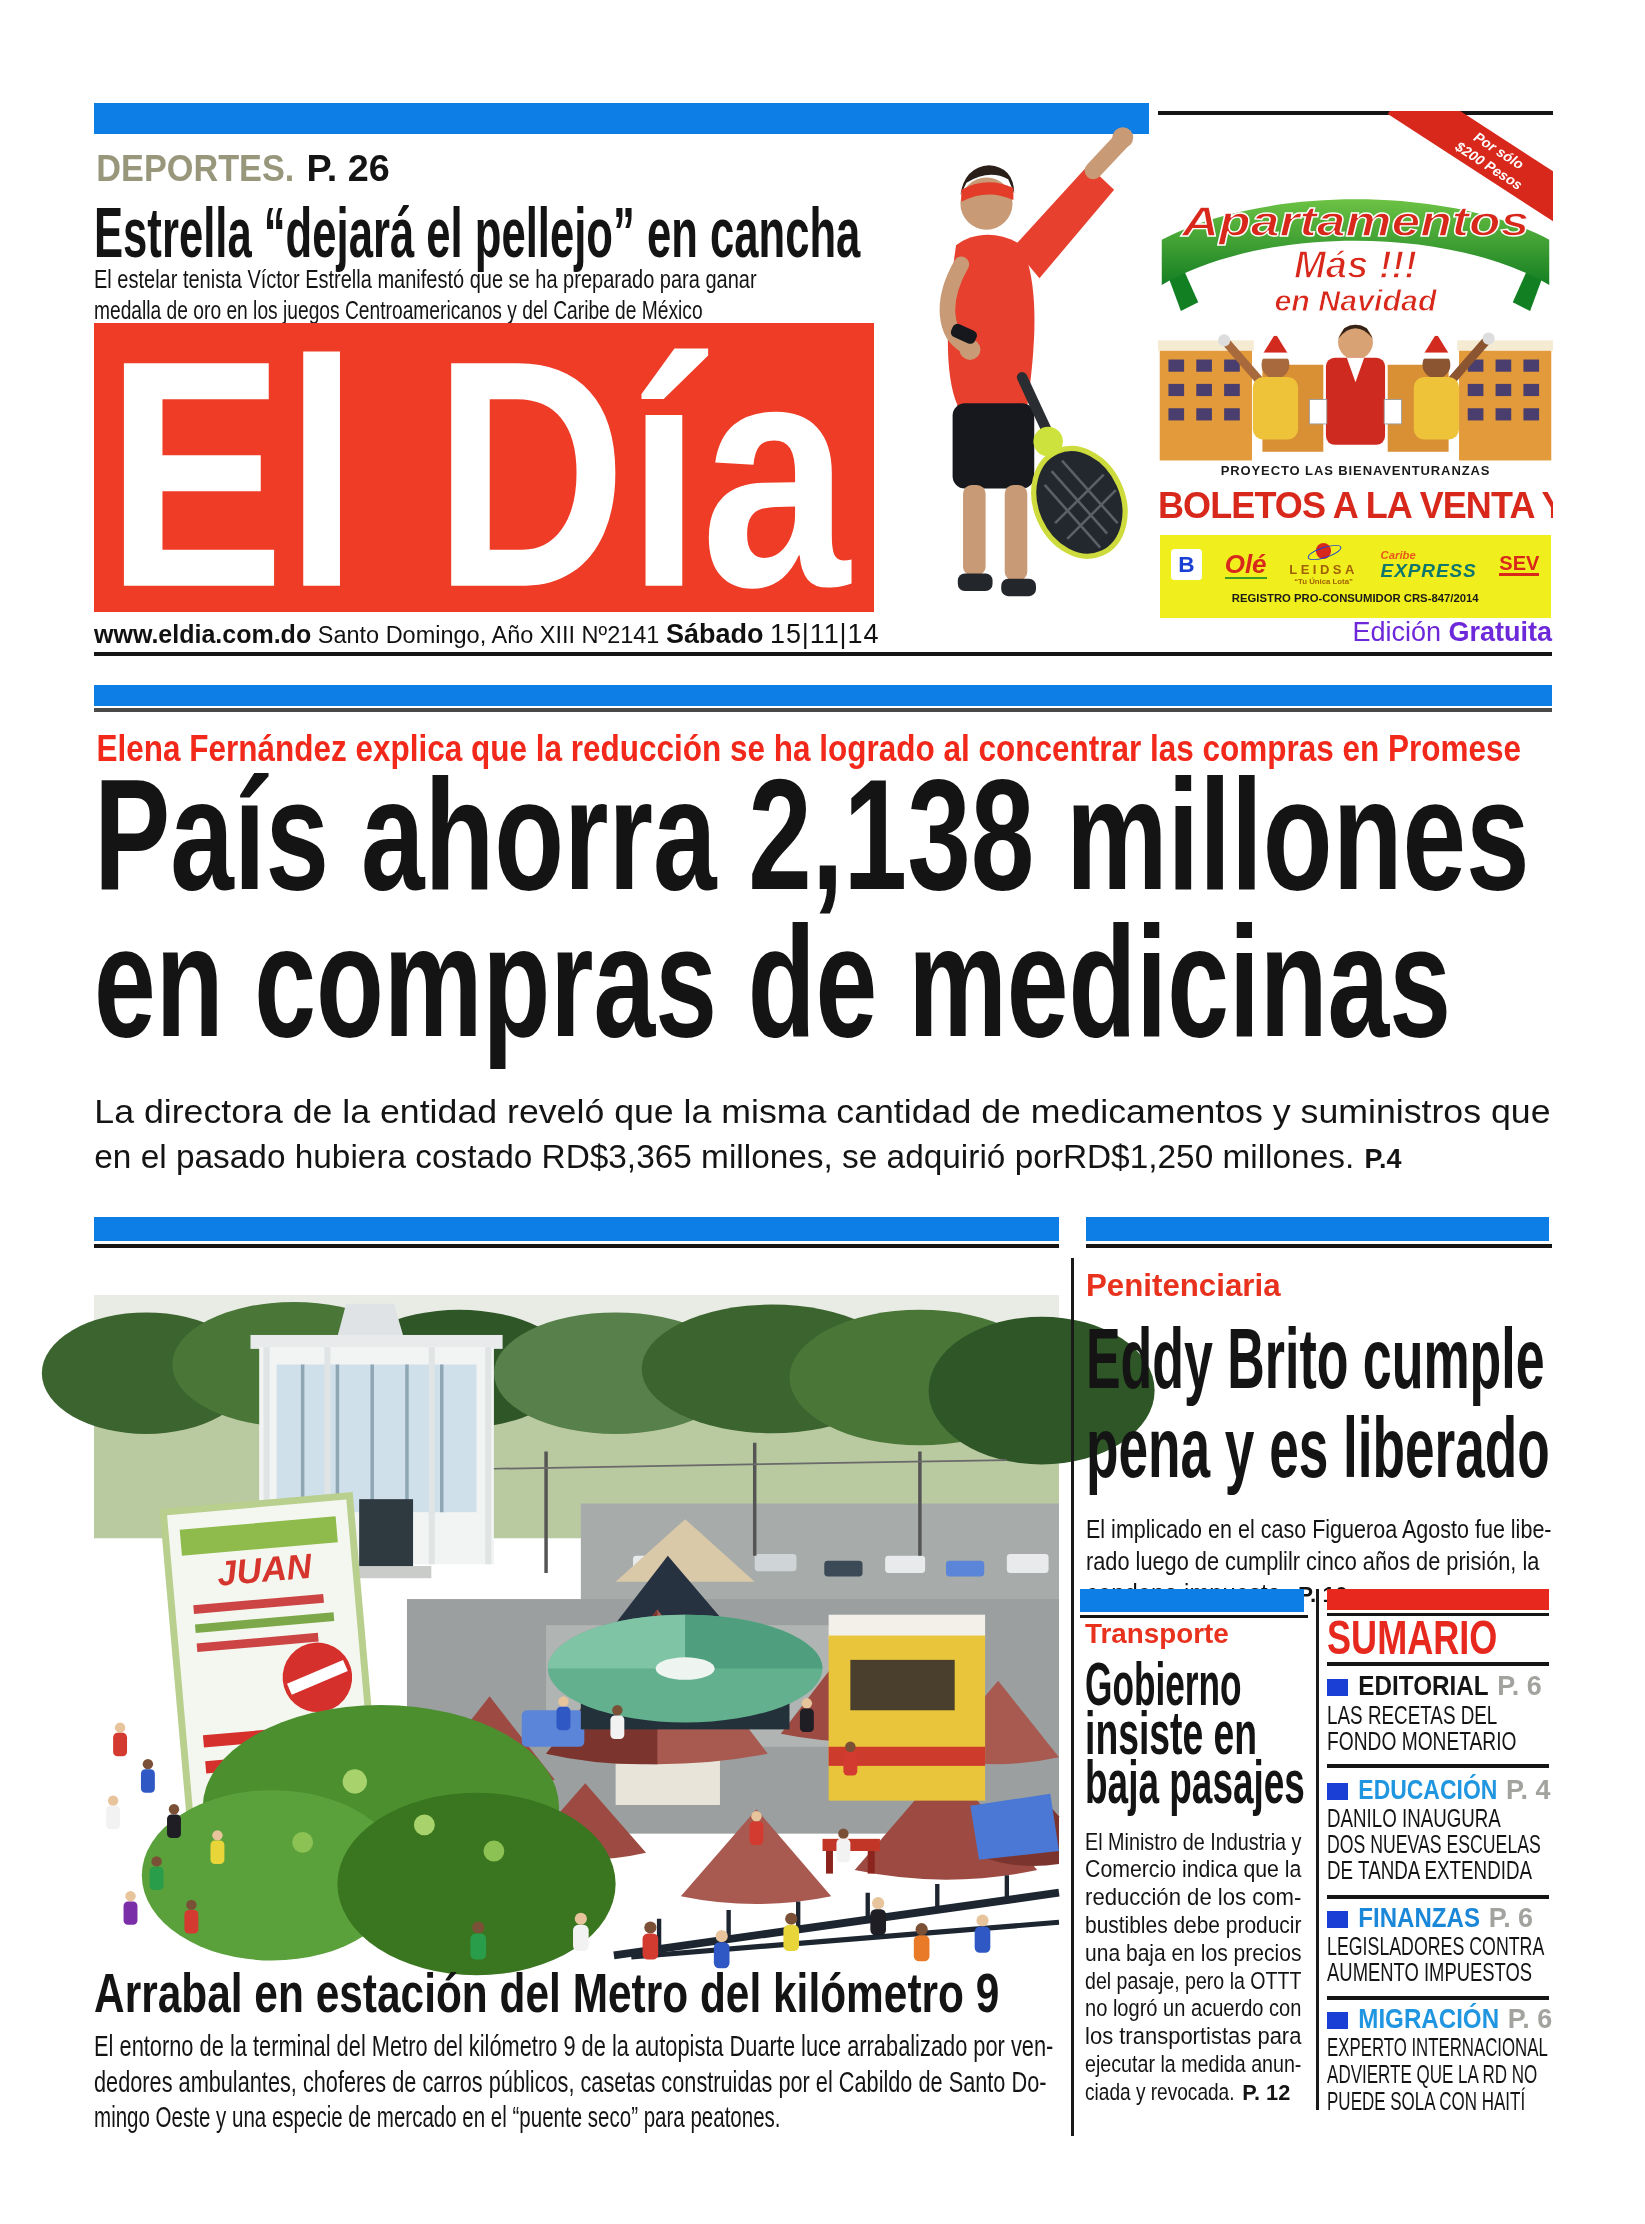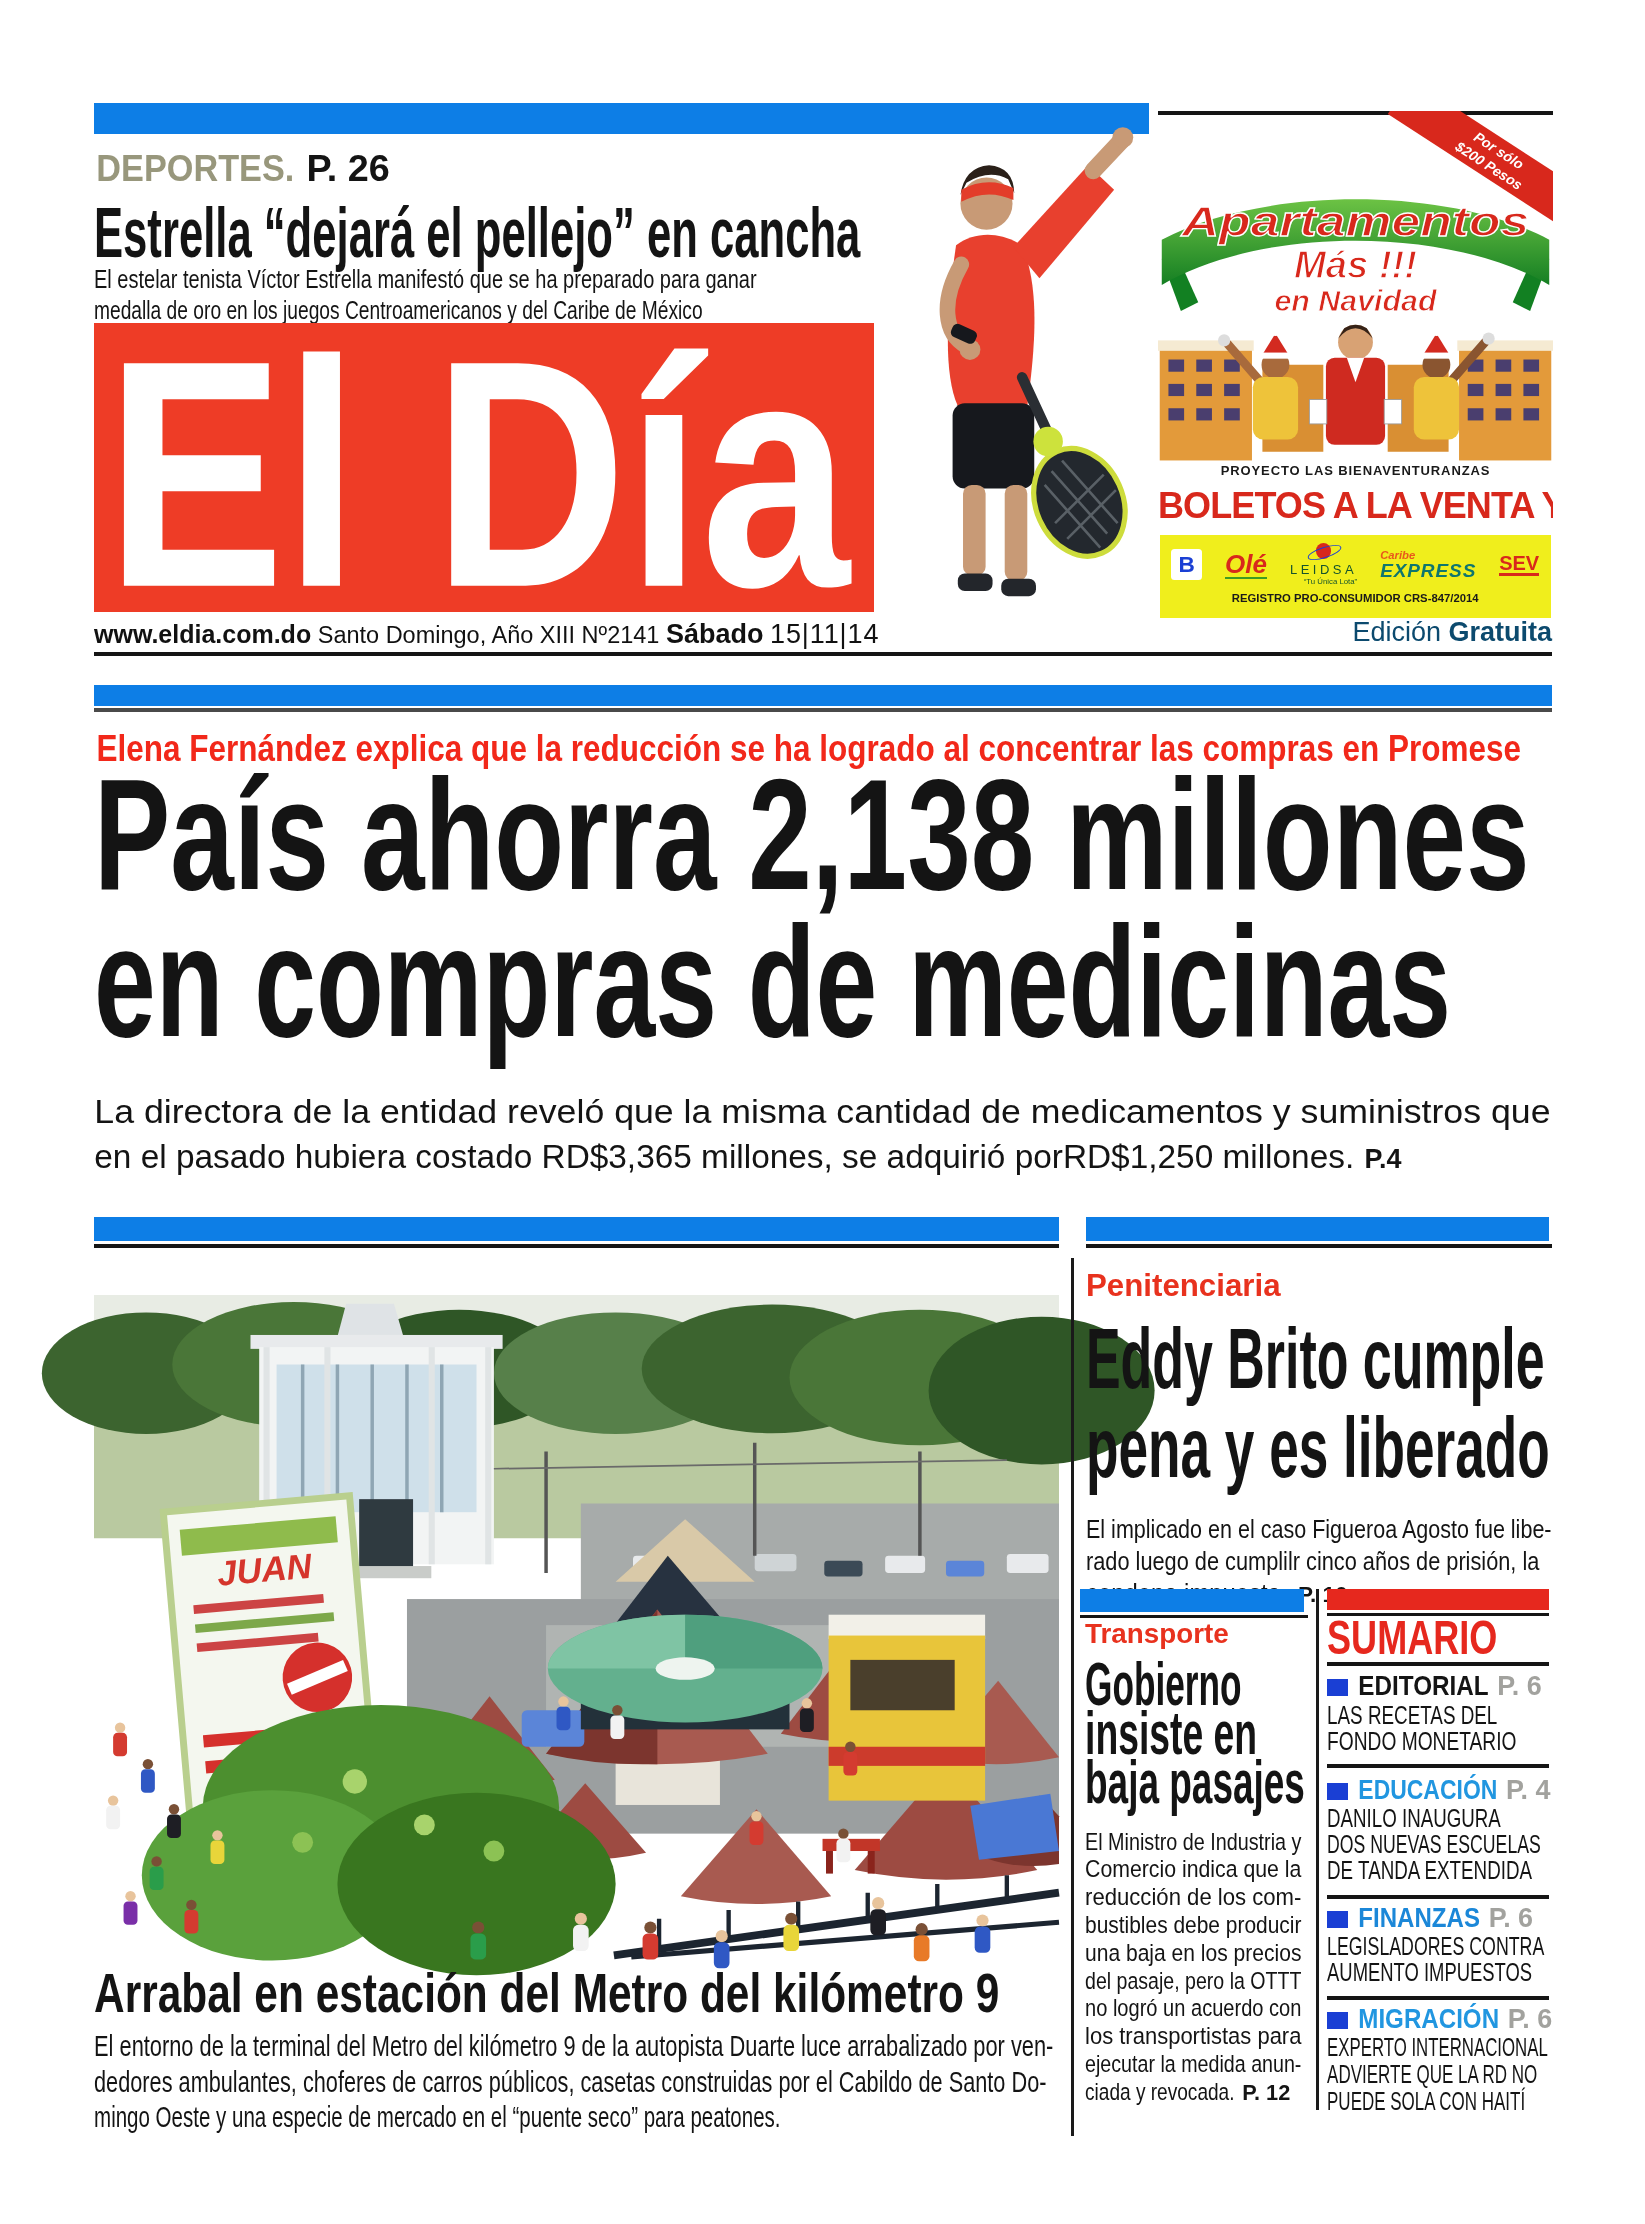--- a/index.html
+++ b/index.html
@@ -42,7 +42,7 @@
   .banres{width:31px;height:31px;background:#fff;border-radius:3.5px;color:#1a3fd4;font-weight:700;
           font-size:22.6px;text-align:center;line-height:31px;}
   .ole{color:#d8281c;font-weight:700;font-style:italic;font-size:26px;border-bottom:2.6px solid #3f9b22;line-height:1;}
-  .leidsa{text-align:right;color:#14532d;font-weight:400;}
+  .leidsa{text-align:center;color:#a16207;font-weight:700;}
   .leidsa .planet{position:relative;width:29.5px;height:19px;margin:0 auto;}
   .leidsa .planet .ball{position:absolute;left:7px;top:0;width:15.6px;height:15.6px;border-radius:50%;background:#d8281c;}
   .leidsa .planet .ring{position:absolute;left:-1.7px;top:4.3px;width:33px;height:8.7px;border:1.7px solid #1a3fd4;

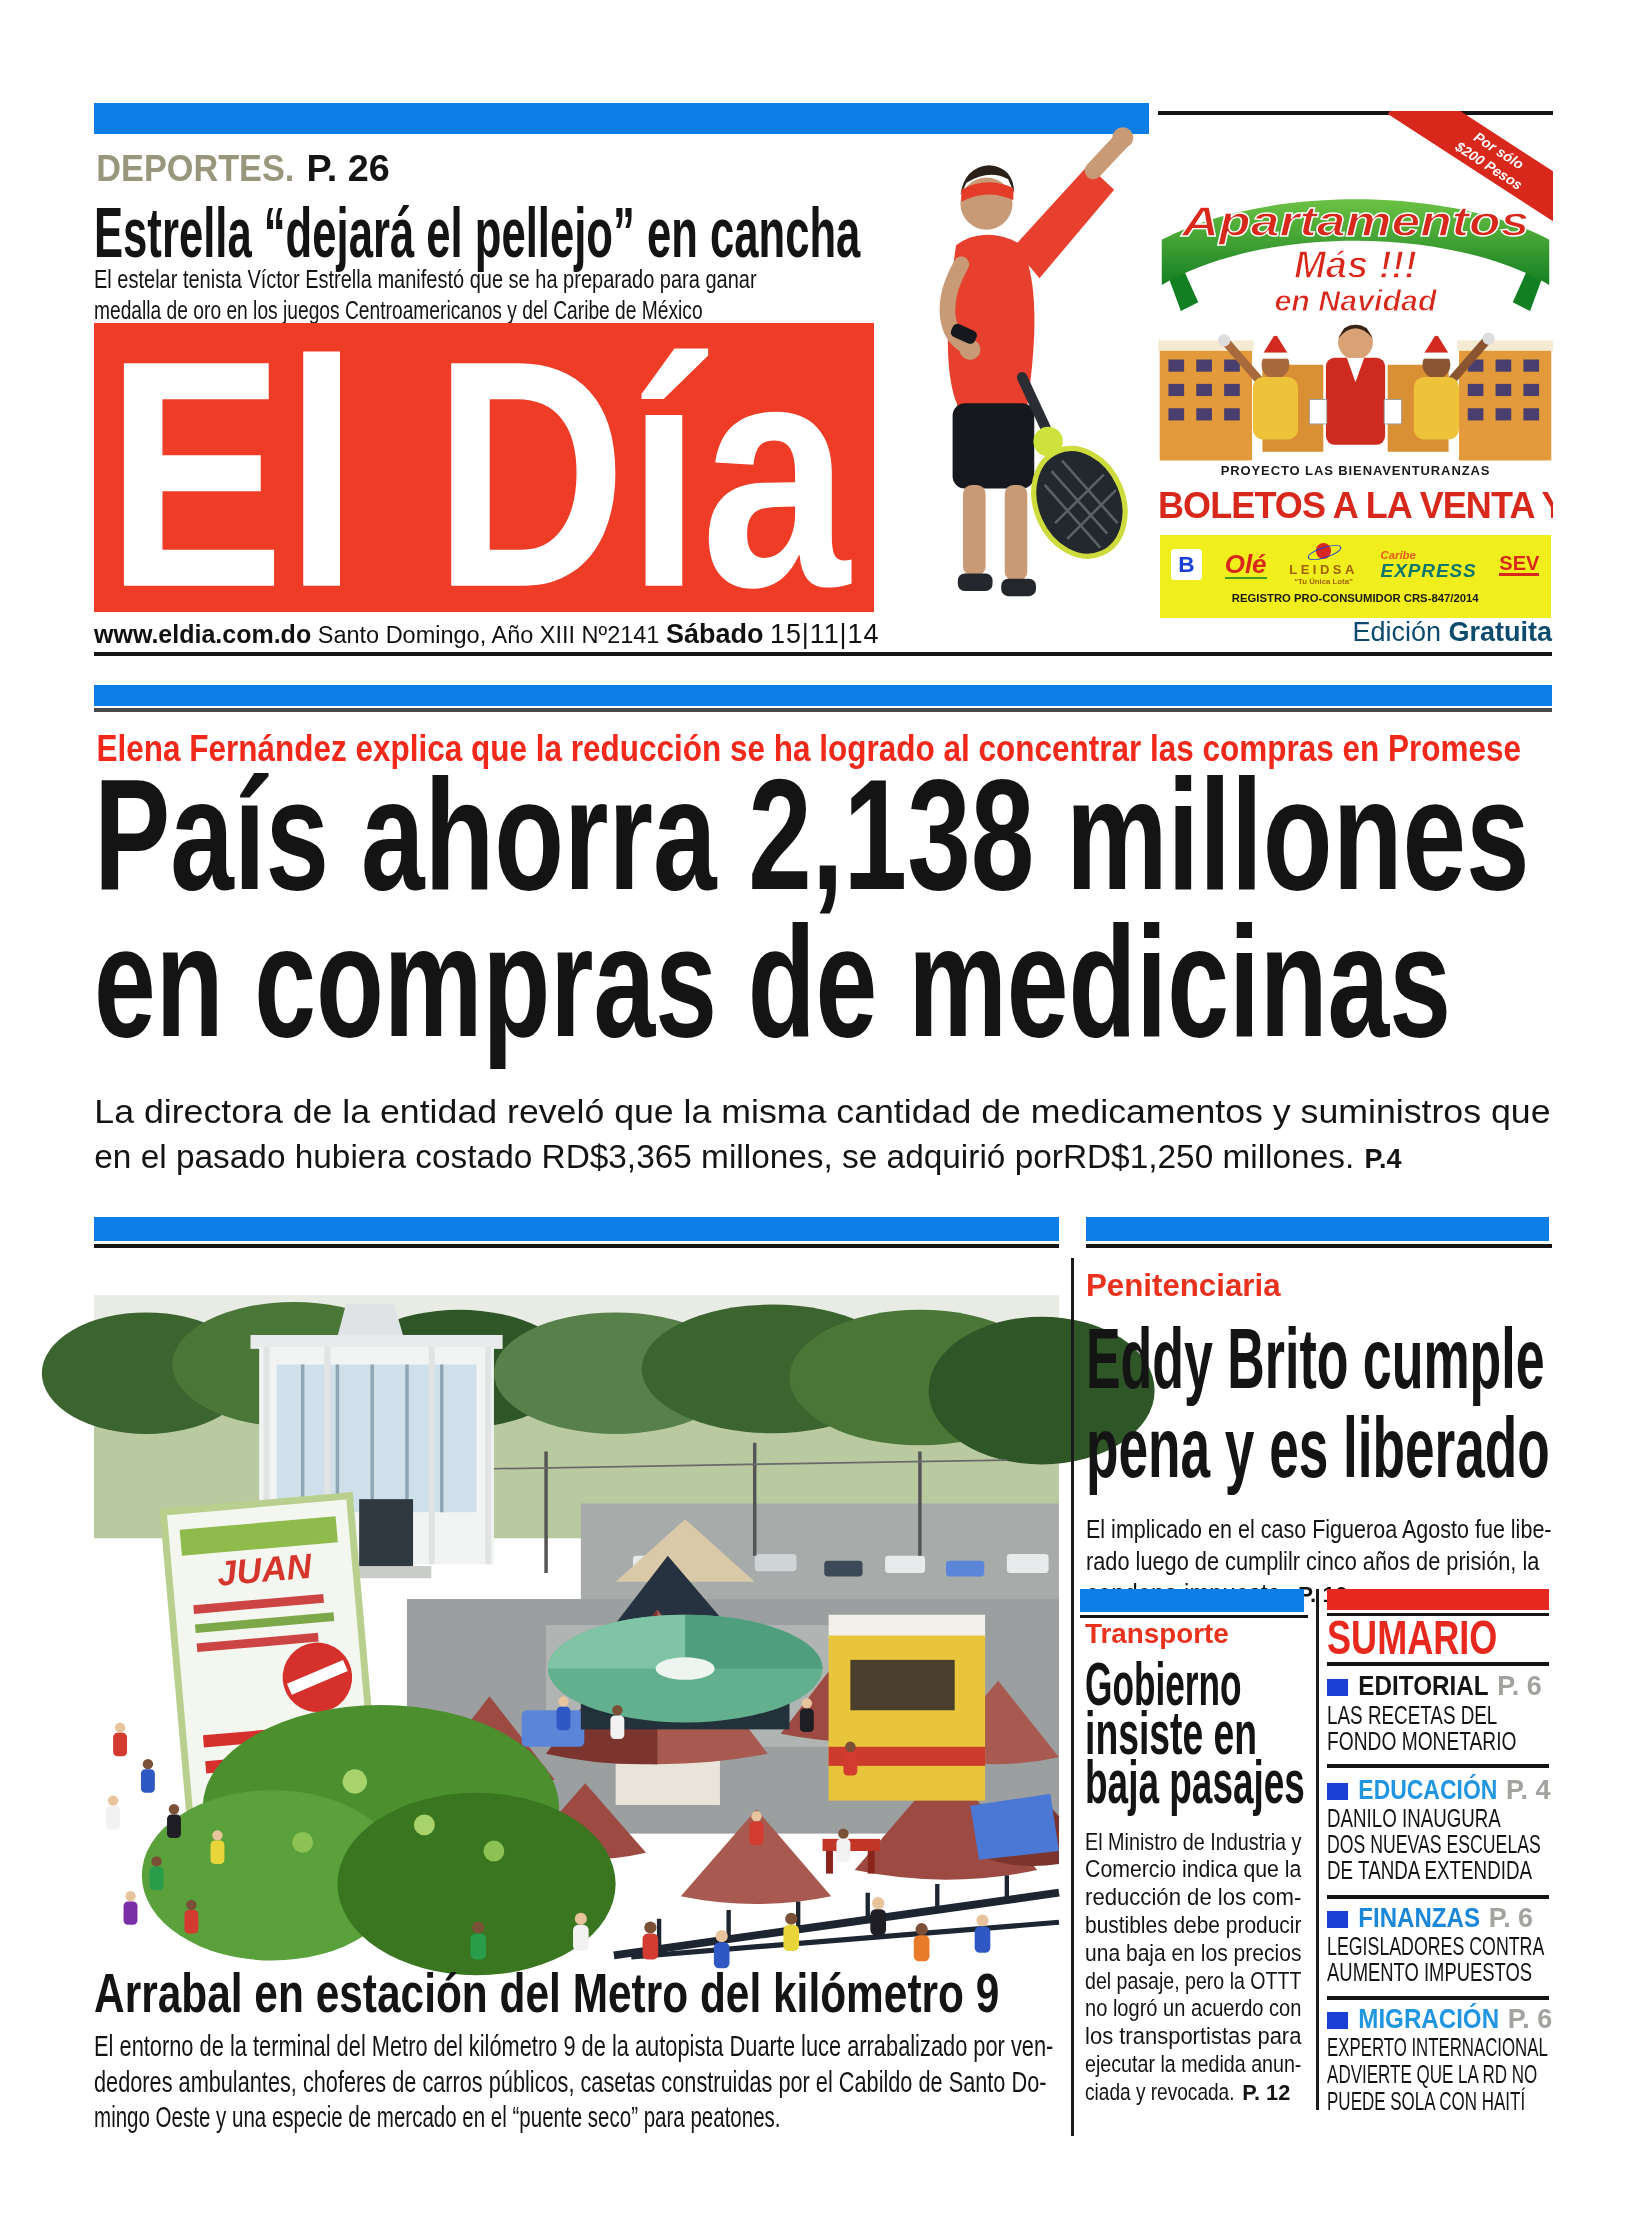--- a/index.html
+++ b/index.html
@@ -20,7 +20,7 @@
   .dateline .site{font-weight:700;font-size:25px;}
   .dateline .day{font-weight:700;font-size:27px;}
   .dateline .num{font-weight:400;font-size:27px;letter-spacing:0.9px;}
-  .edition{font-size:27px;color:#0c4a6e;white-space:nowrap;}
+  .edition{font-size:27px;color:#6d28d9;white-space:nowrap;}
   .edition .bold{font-weight:700;}
   .credit{font-size:17.4px;letter-spacing:1.7px;color:#2a2a2a;text-align:right;}
   

